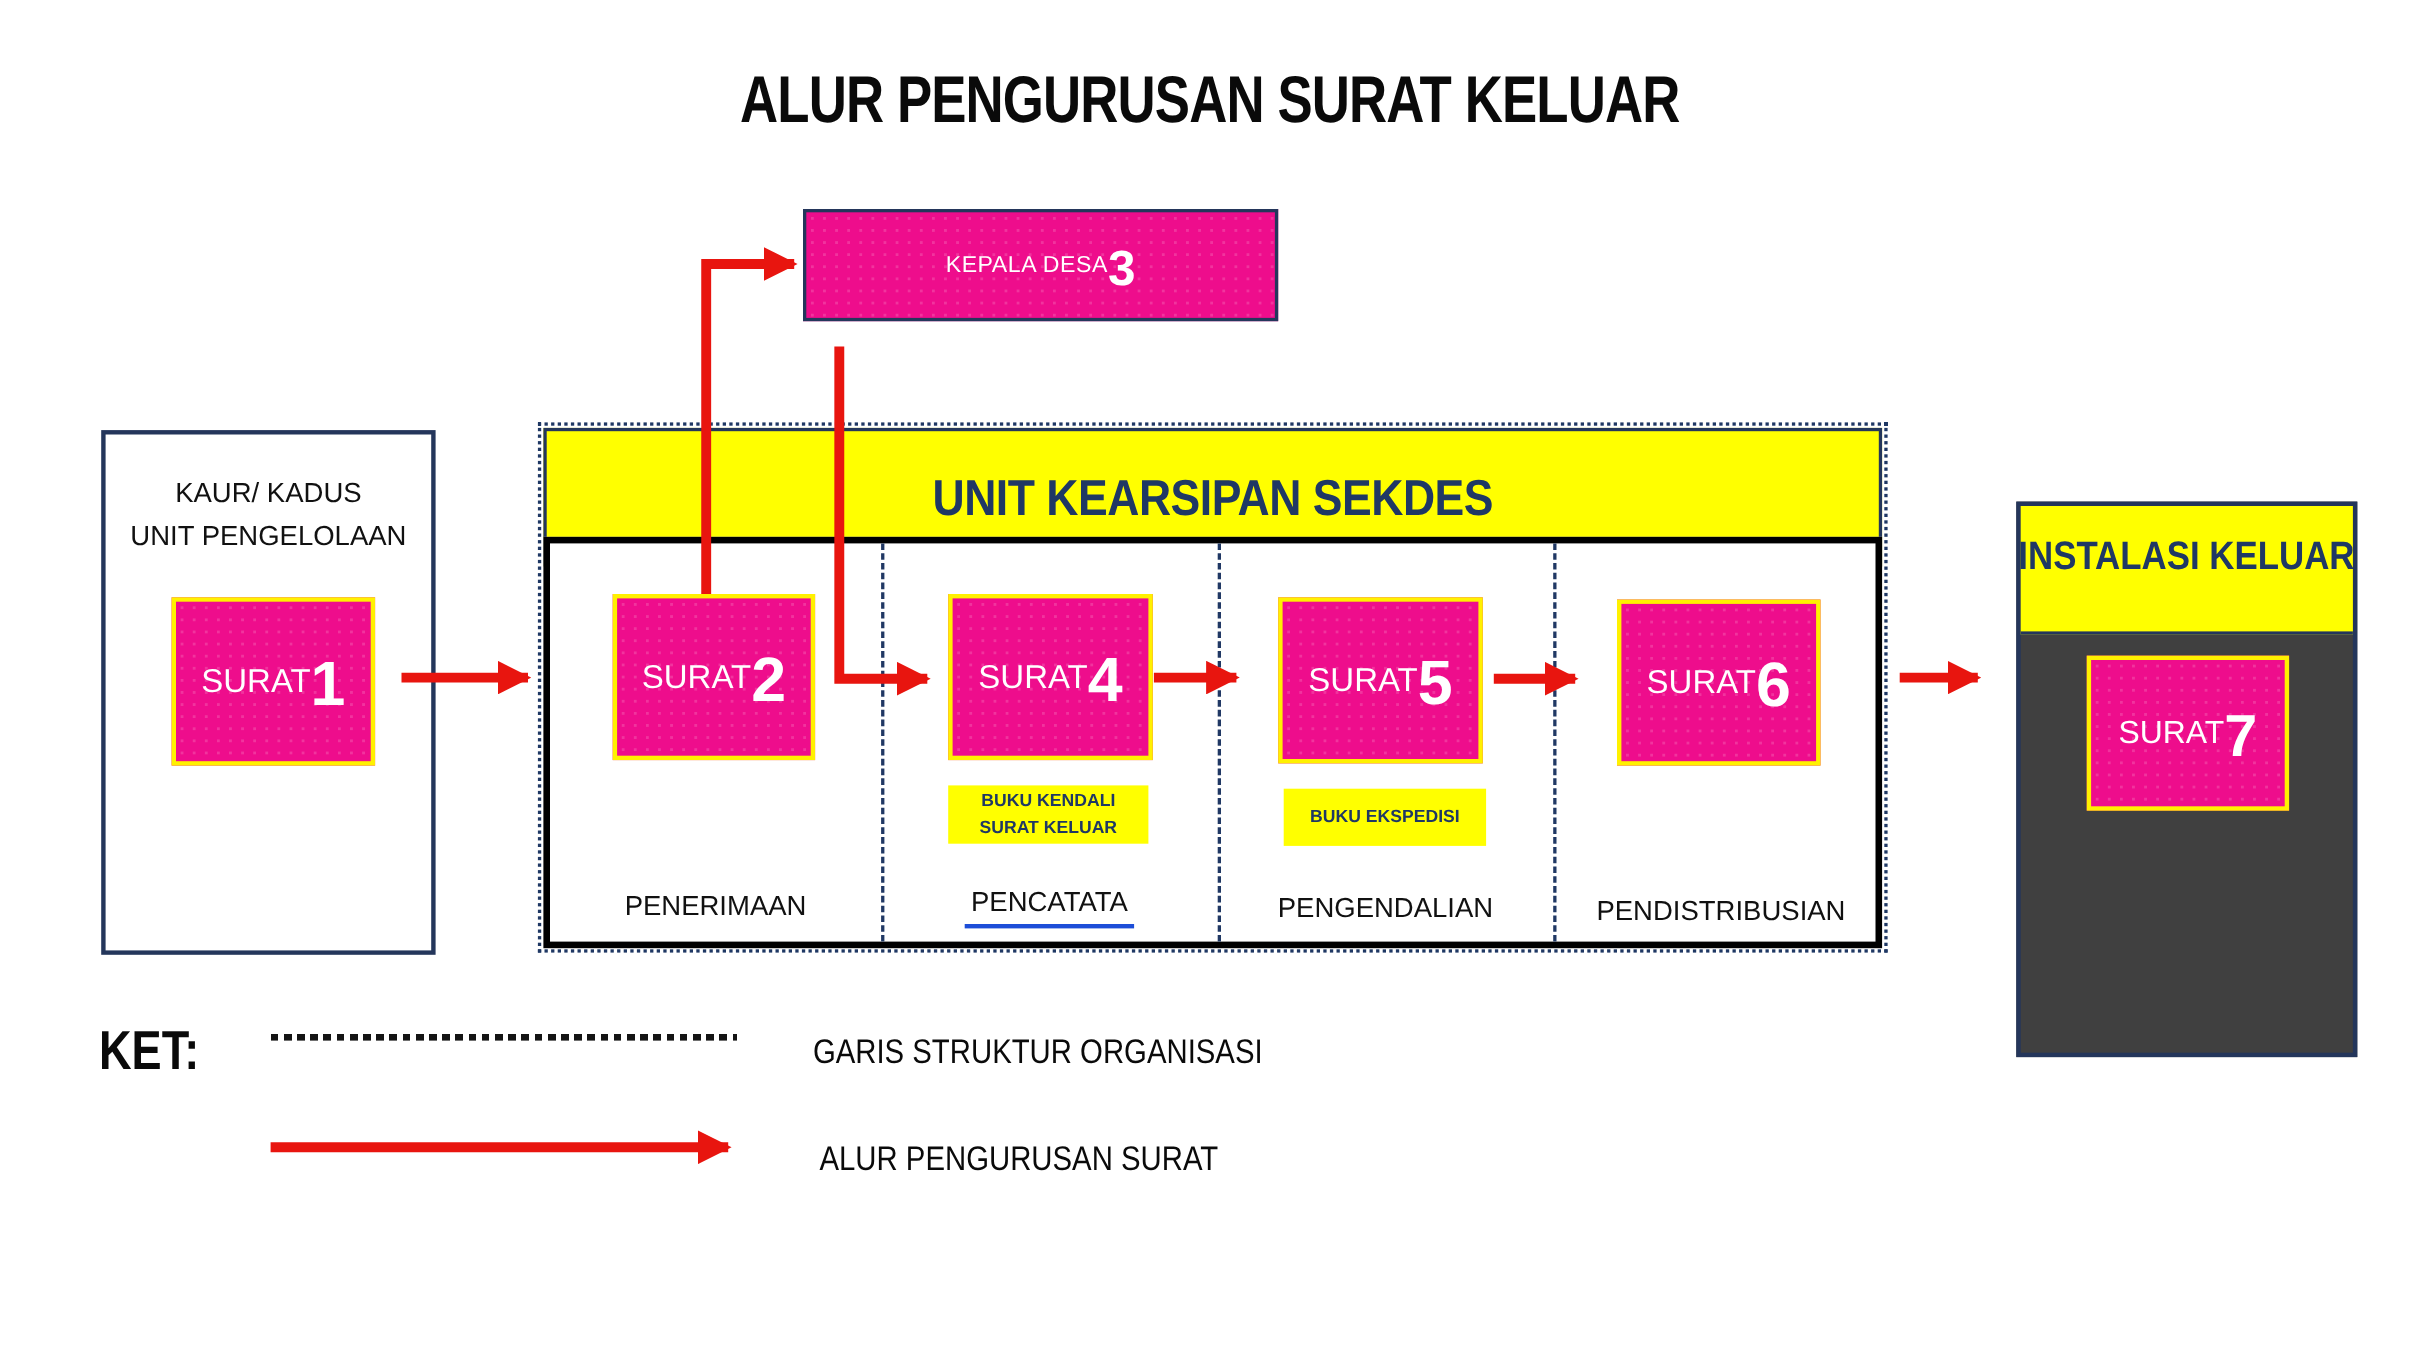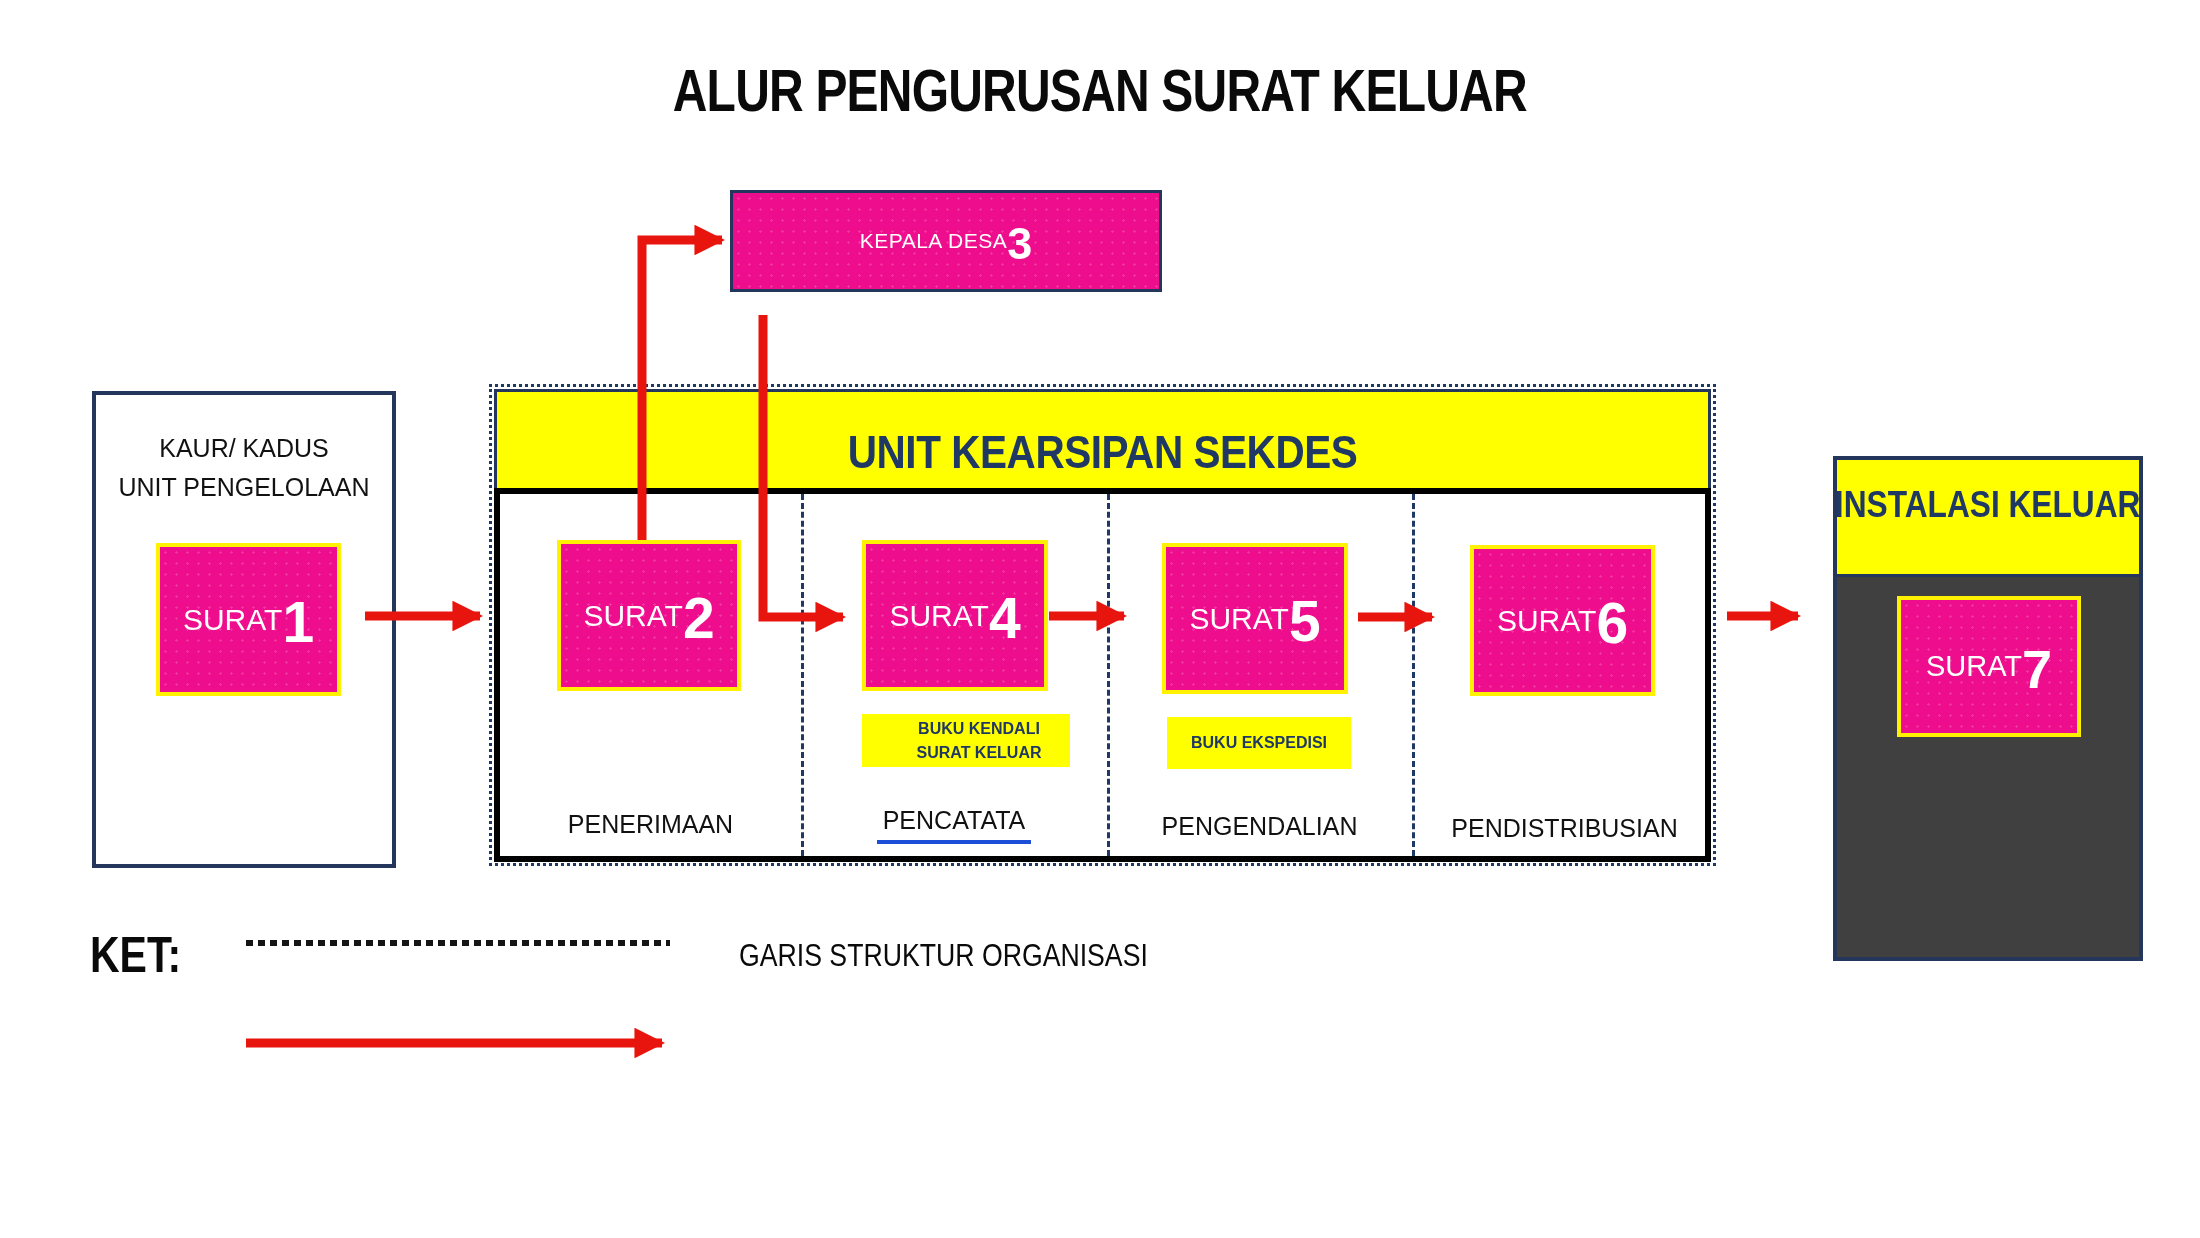--- a/index.html
+++ b/index.html
@@ -79,7 +79,7 @@
     display:flex;flex-direction:column;align-items:center;justify-content:center;
     font-size:16px;line-height:1.45;text-align:center;
   }
-  .book.b2{left:362px;top:220px;width:182px;height:53px;padding-left:26px;}
+  .book.b2{left:362px;top:220px;width:182px;height:53px;}
   .book.b3{left:667px;top:223px;width:184px;height:52px;}
   
   .instalasi{

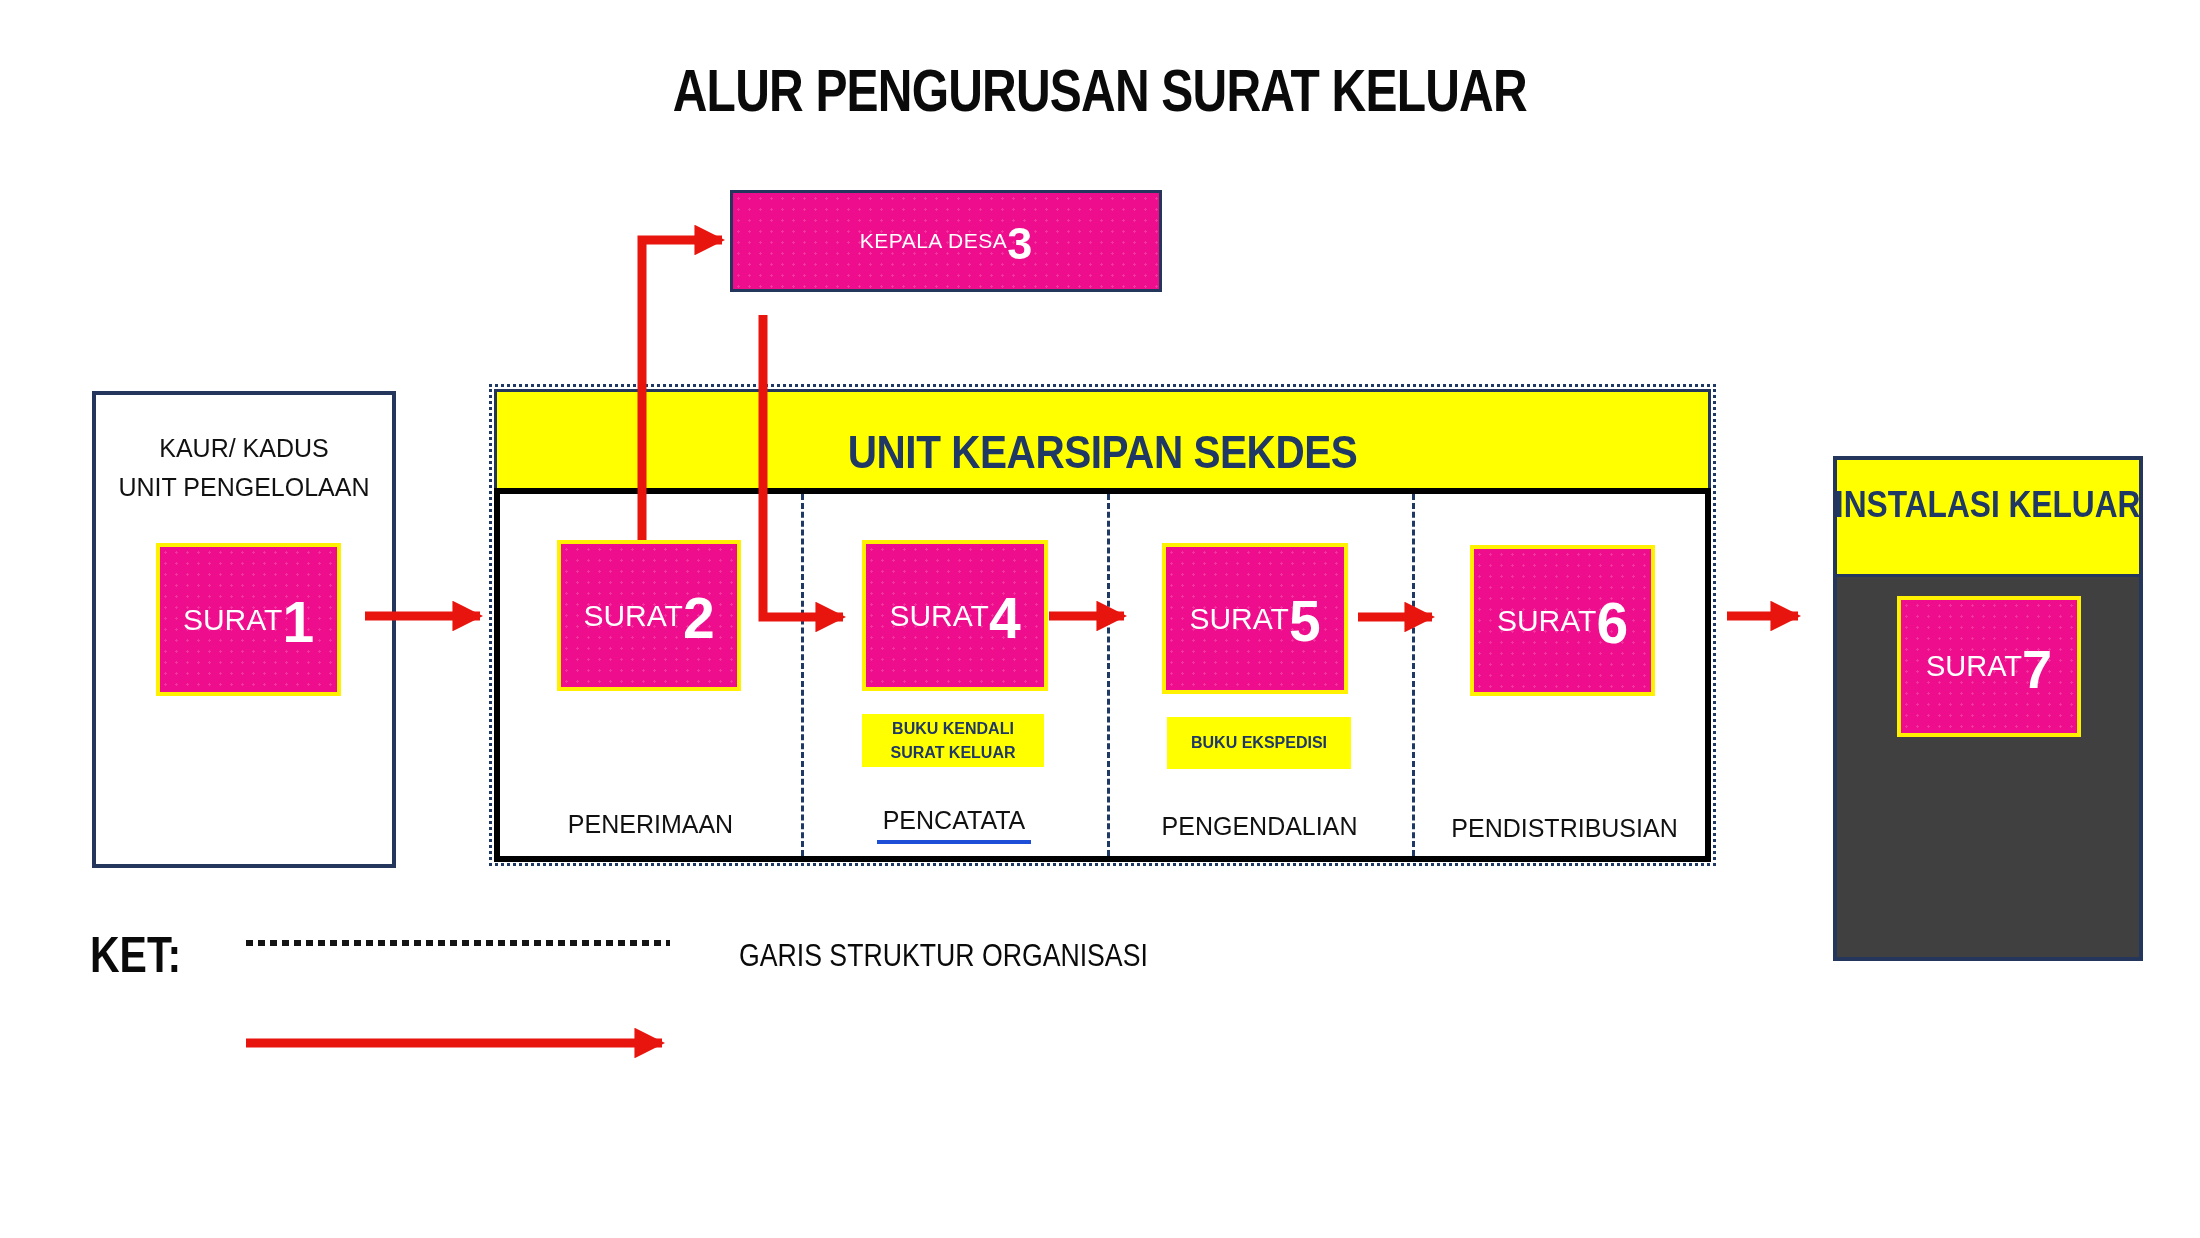--- a/index.html
+++ b/index.html
@@ -206,6 +206,9 @@
   <div class="legend-dotted"></div>
   <div class="legend-text lt1">
     <span>GARIS STRUKTUR ORGANISASI</span>
+  </div>
+  <div class="legend-text lt2">
+    <span>ALUR PENGURUSAN SURAT</span>
   </div>
 
   <svg class="arrows" viewBox="0 0 2200 1238" xmlns="http://www.w3.org/2000/svg">

